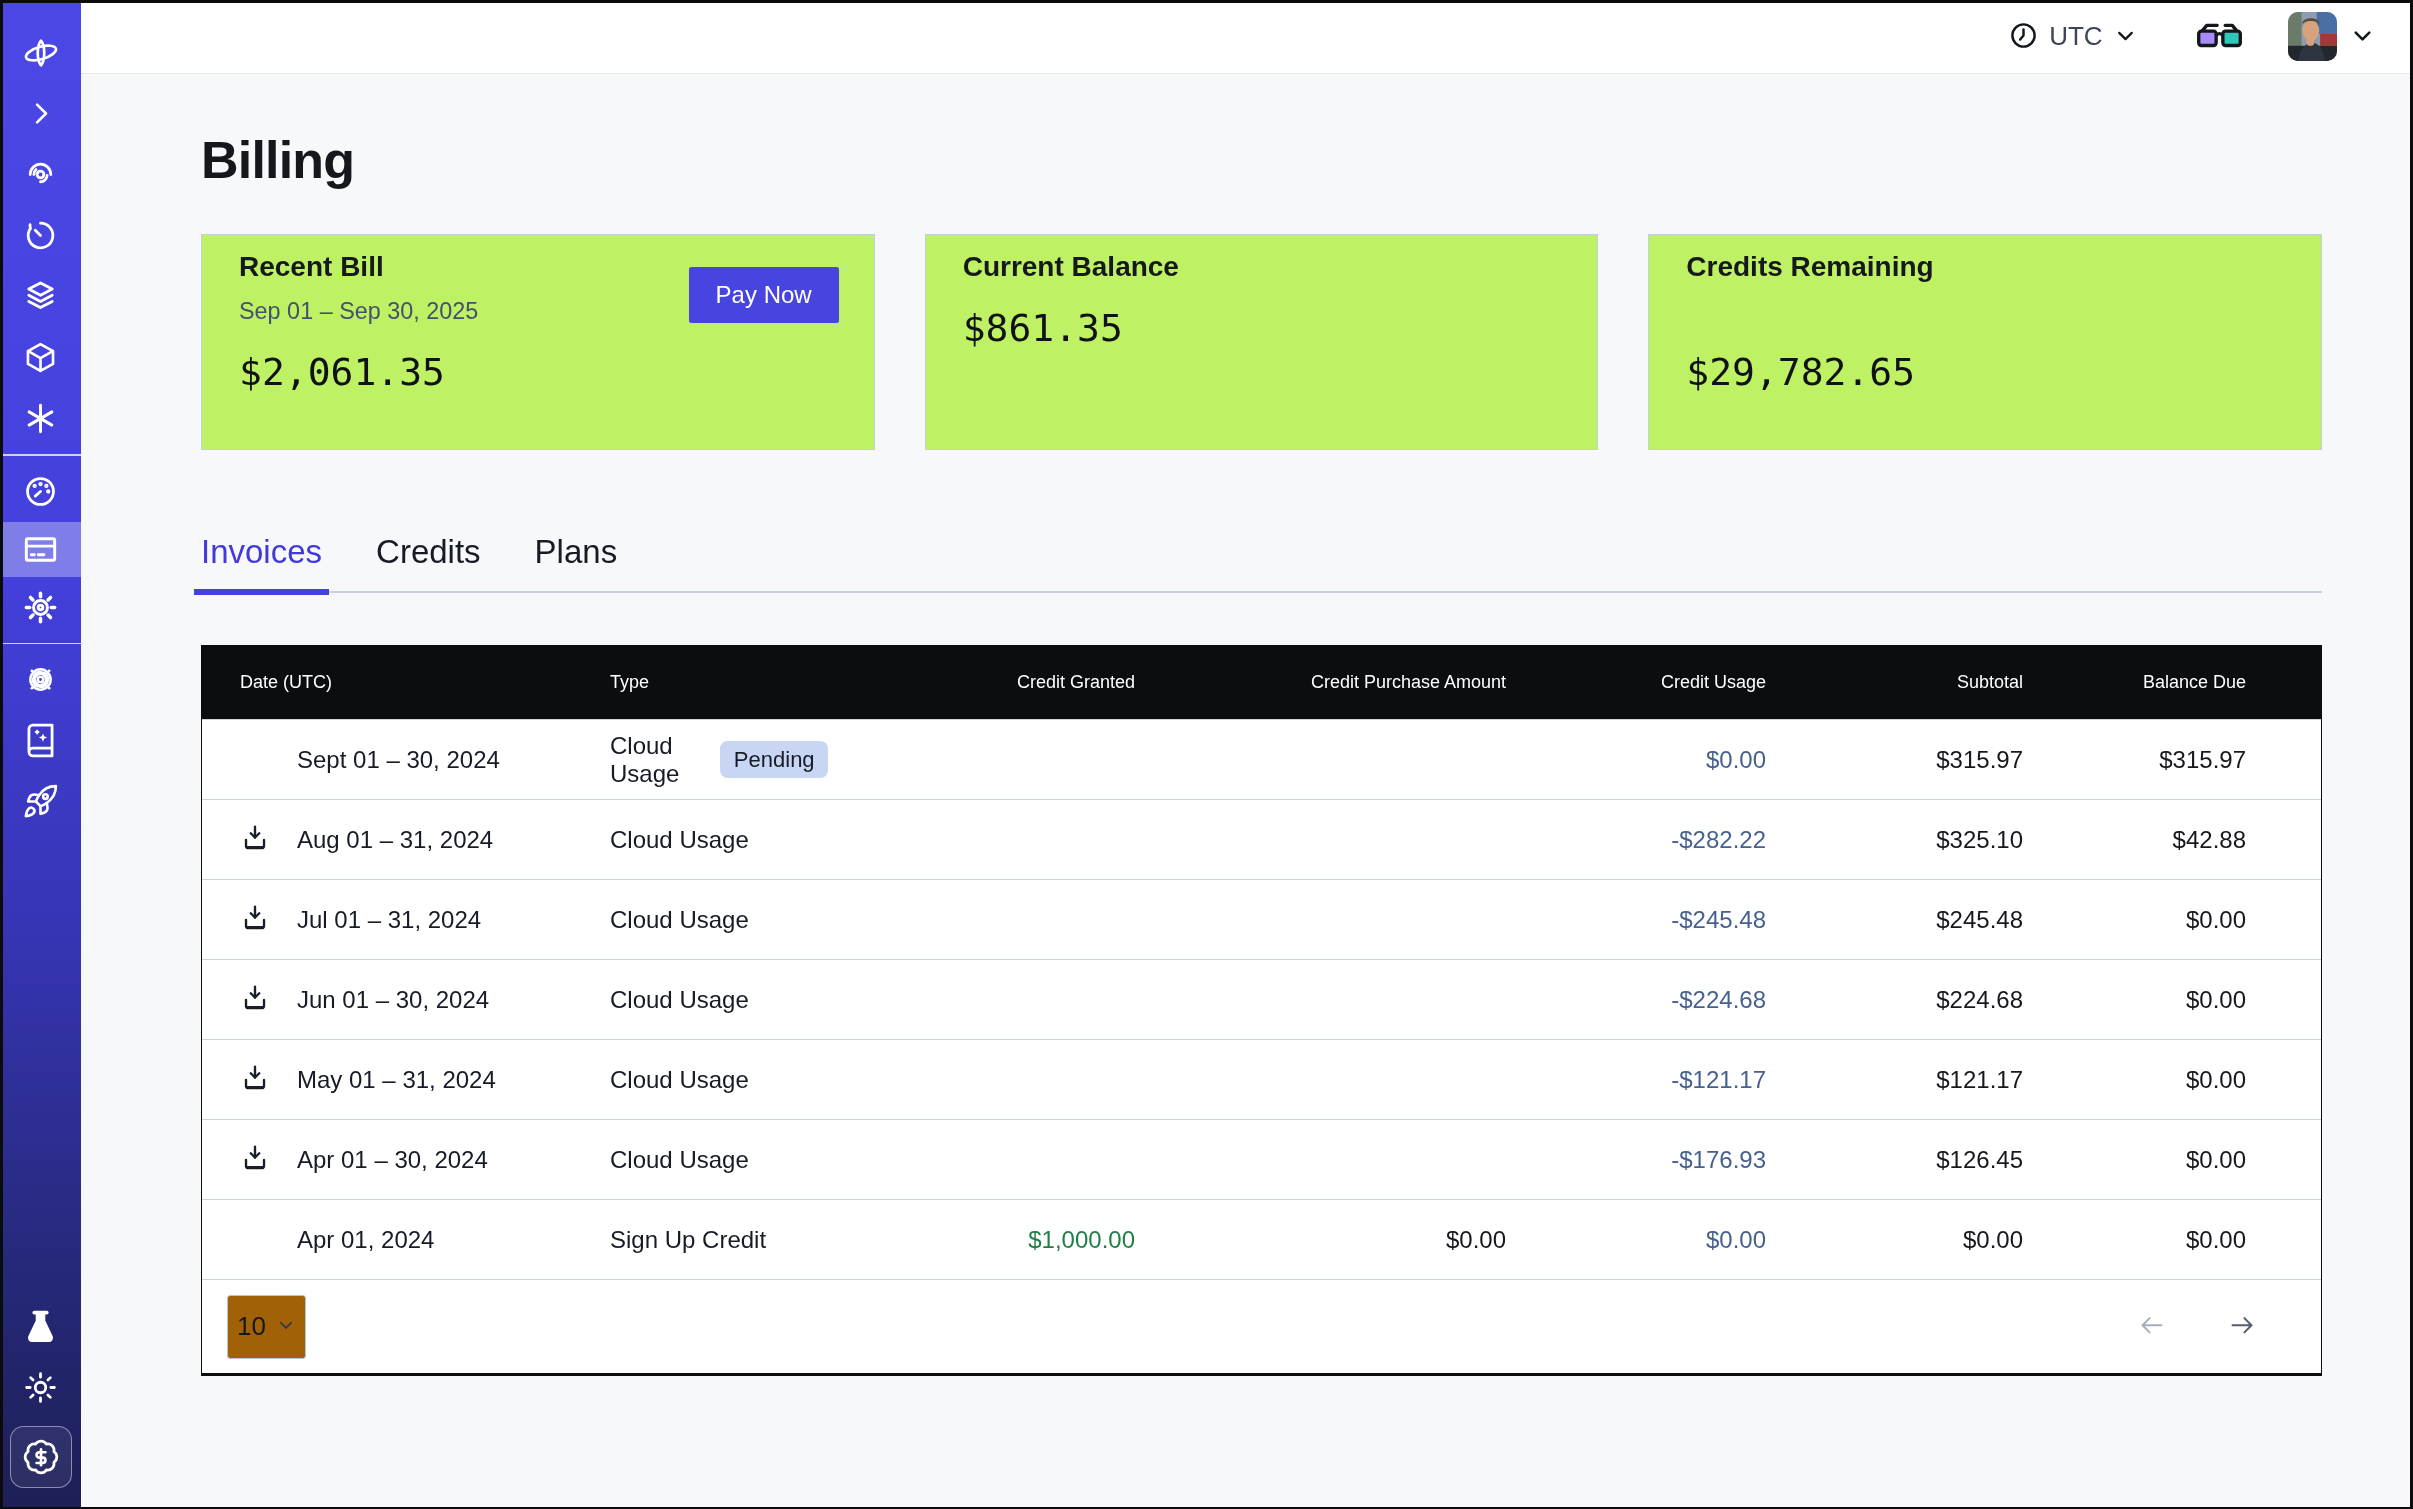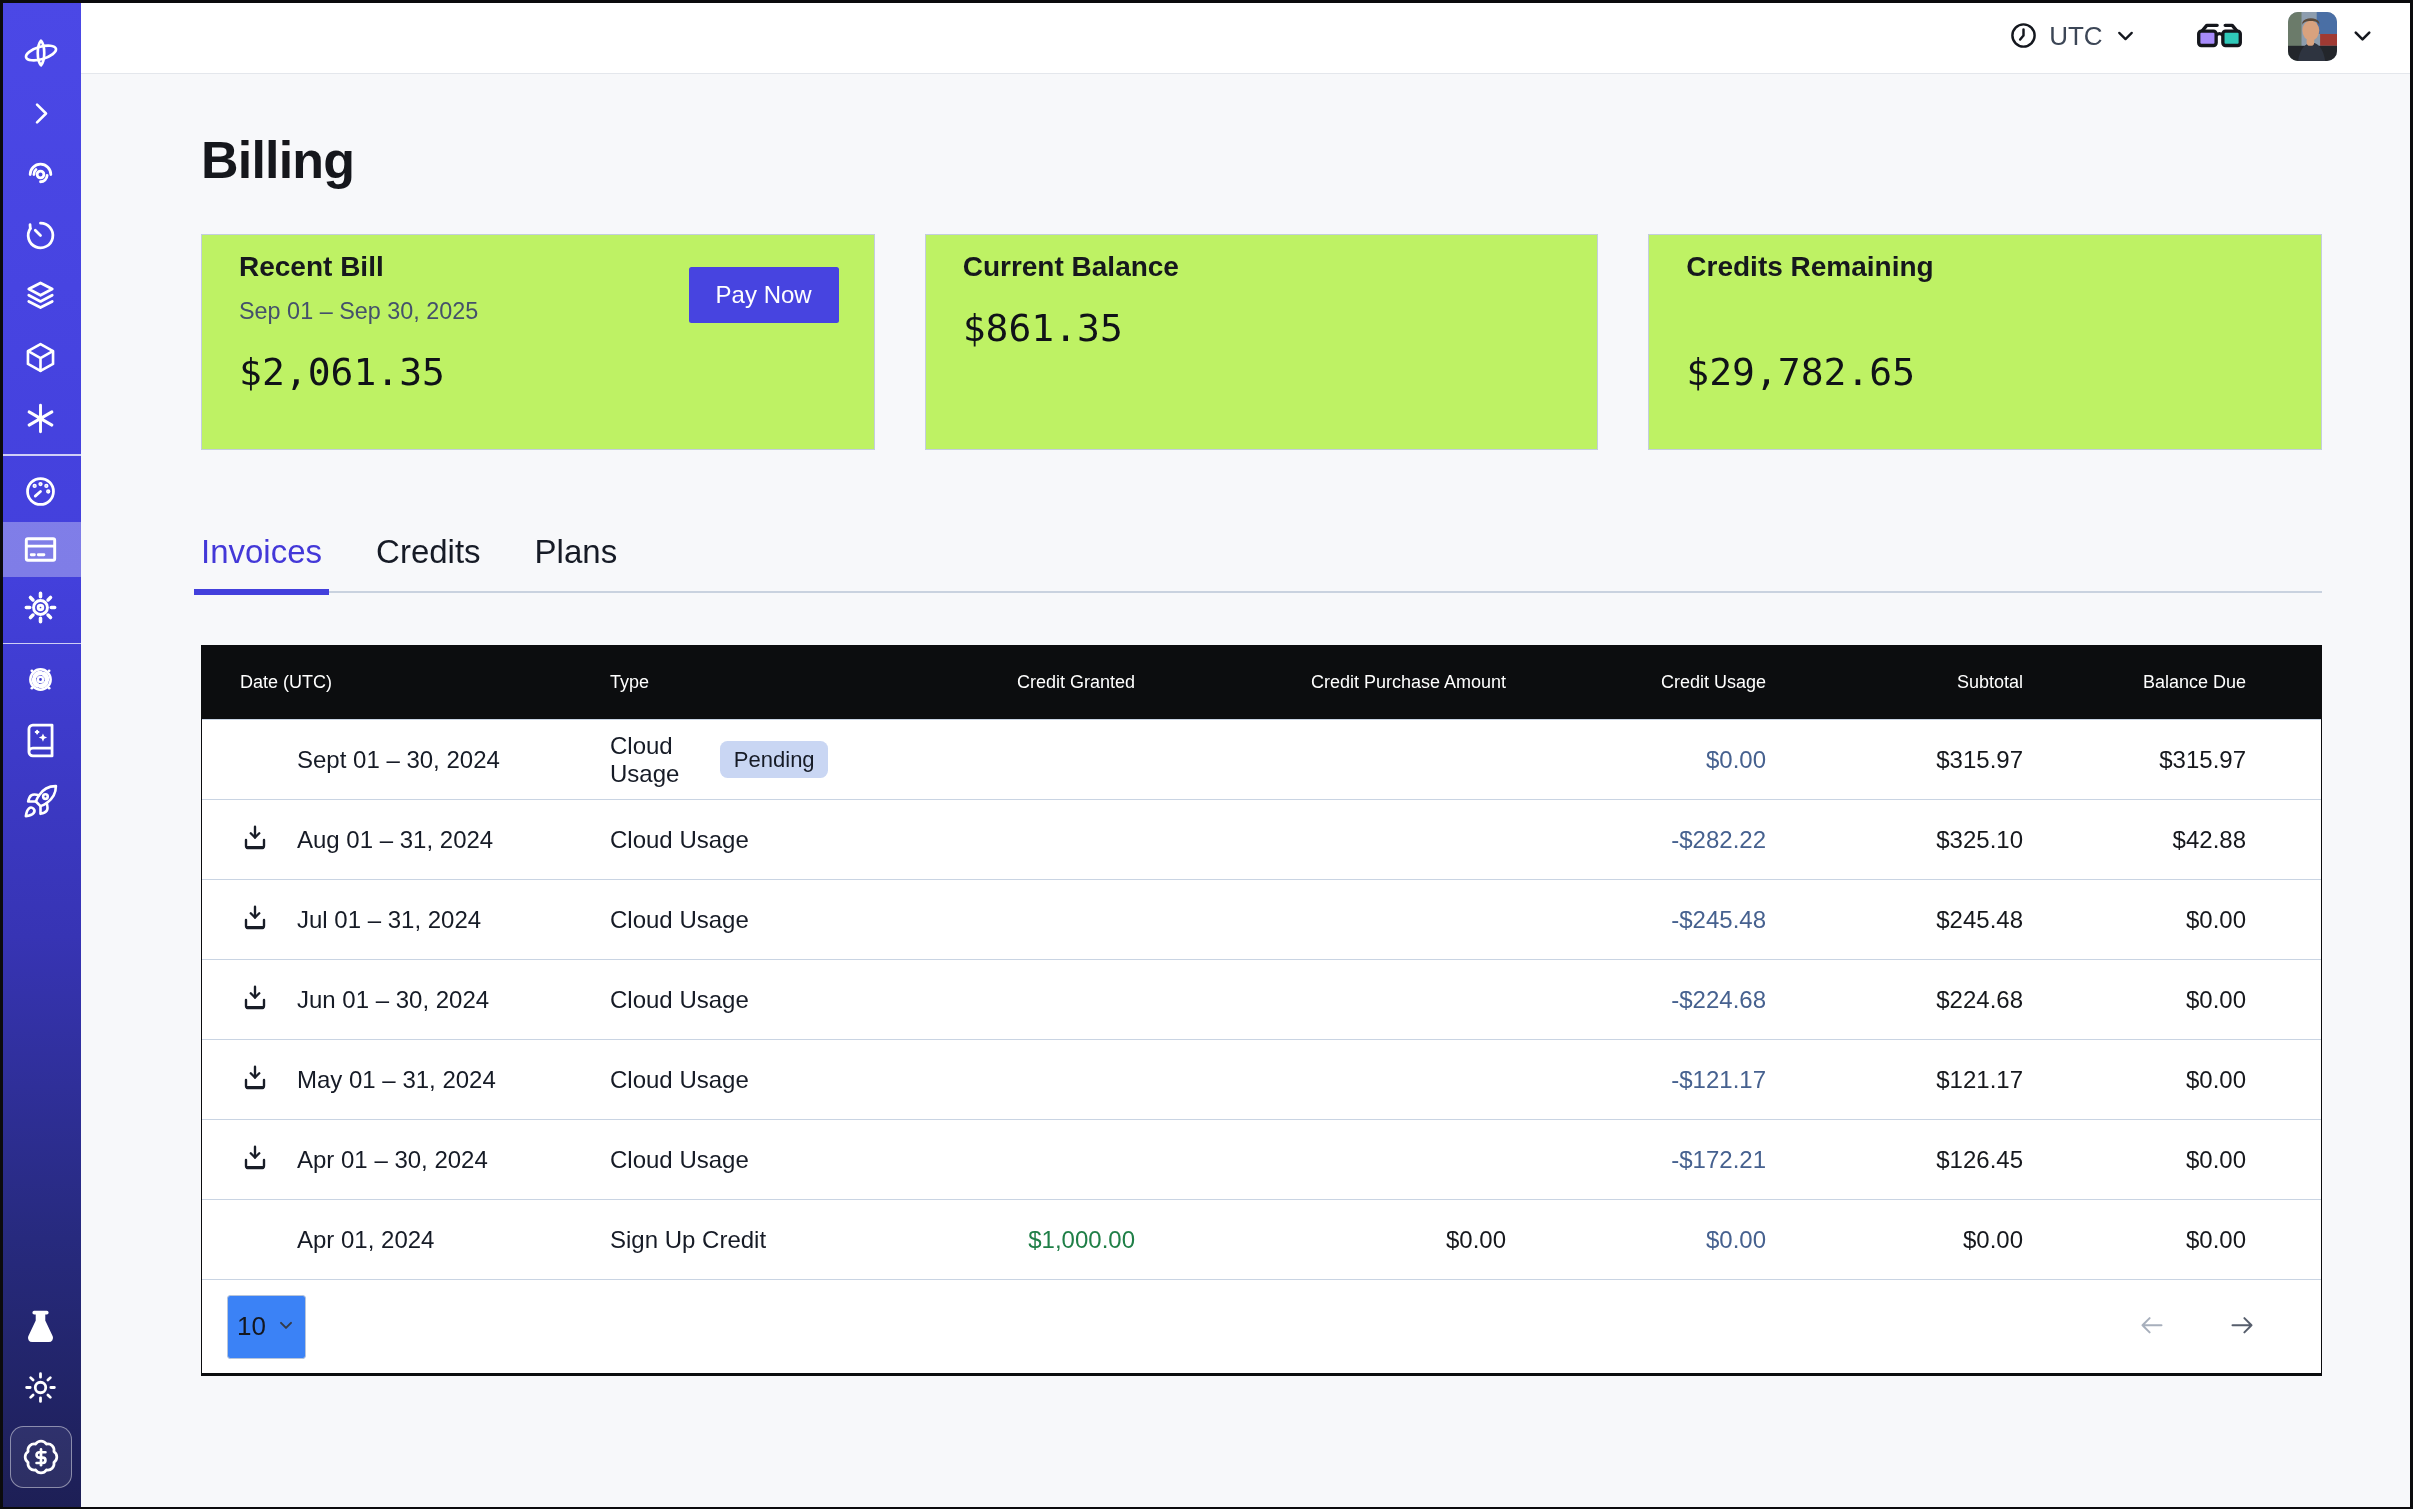--- a/index.html
+++ b/index.html
@@ -456,7 +456,7 @@
           </div>
           <div class="num granted c-right"></div>
           <div class="num c-right"></div>
-          <div class="num usage c-right">-$172.21</div>
+          <div class="num usage c-right">-$176.93</div>
           <div class="num c-right">$126.45</div>
           <div class="num c-right c-last">$0.00</div>
         </div>

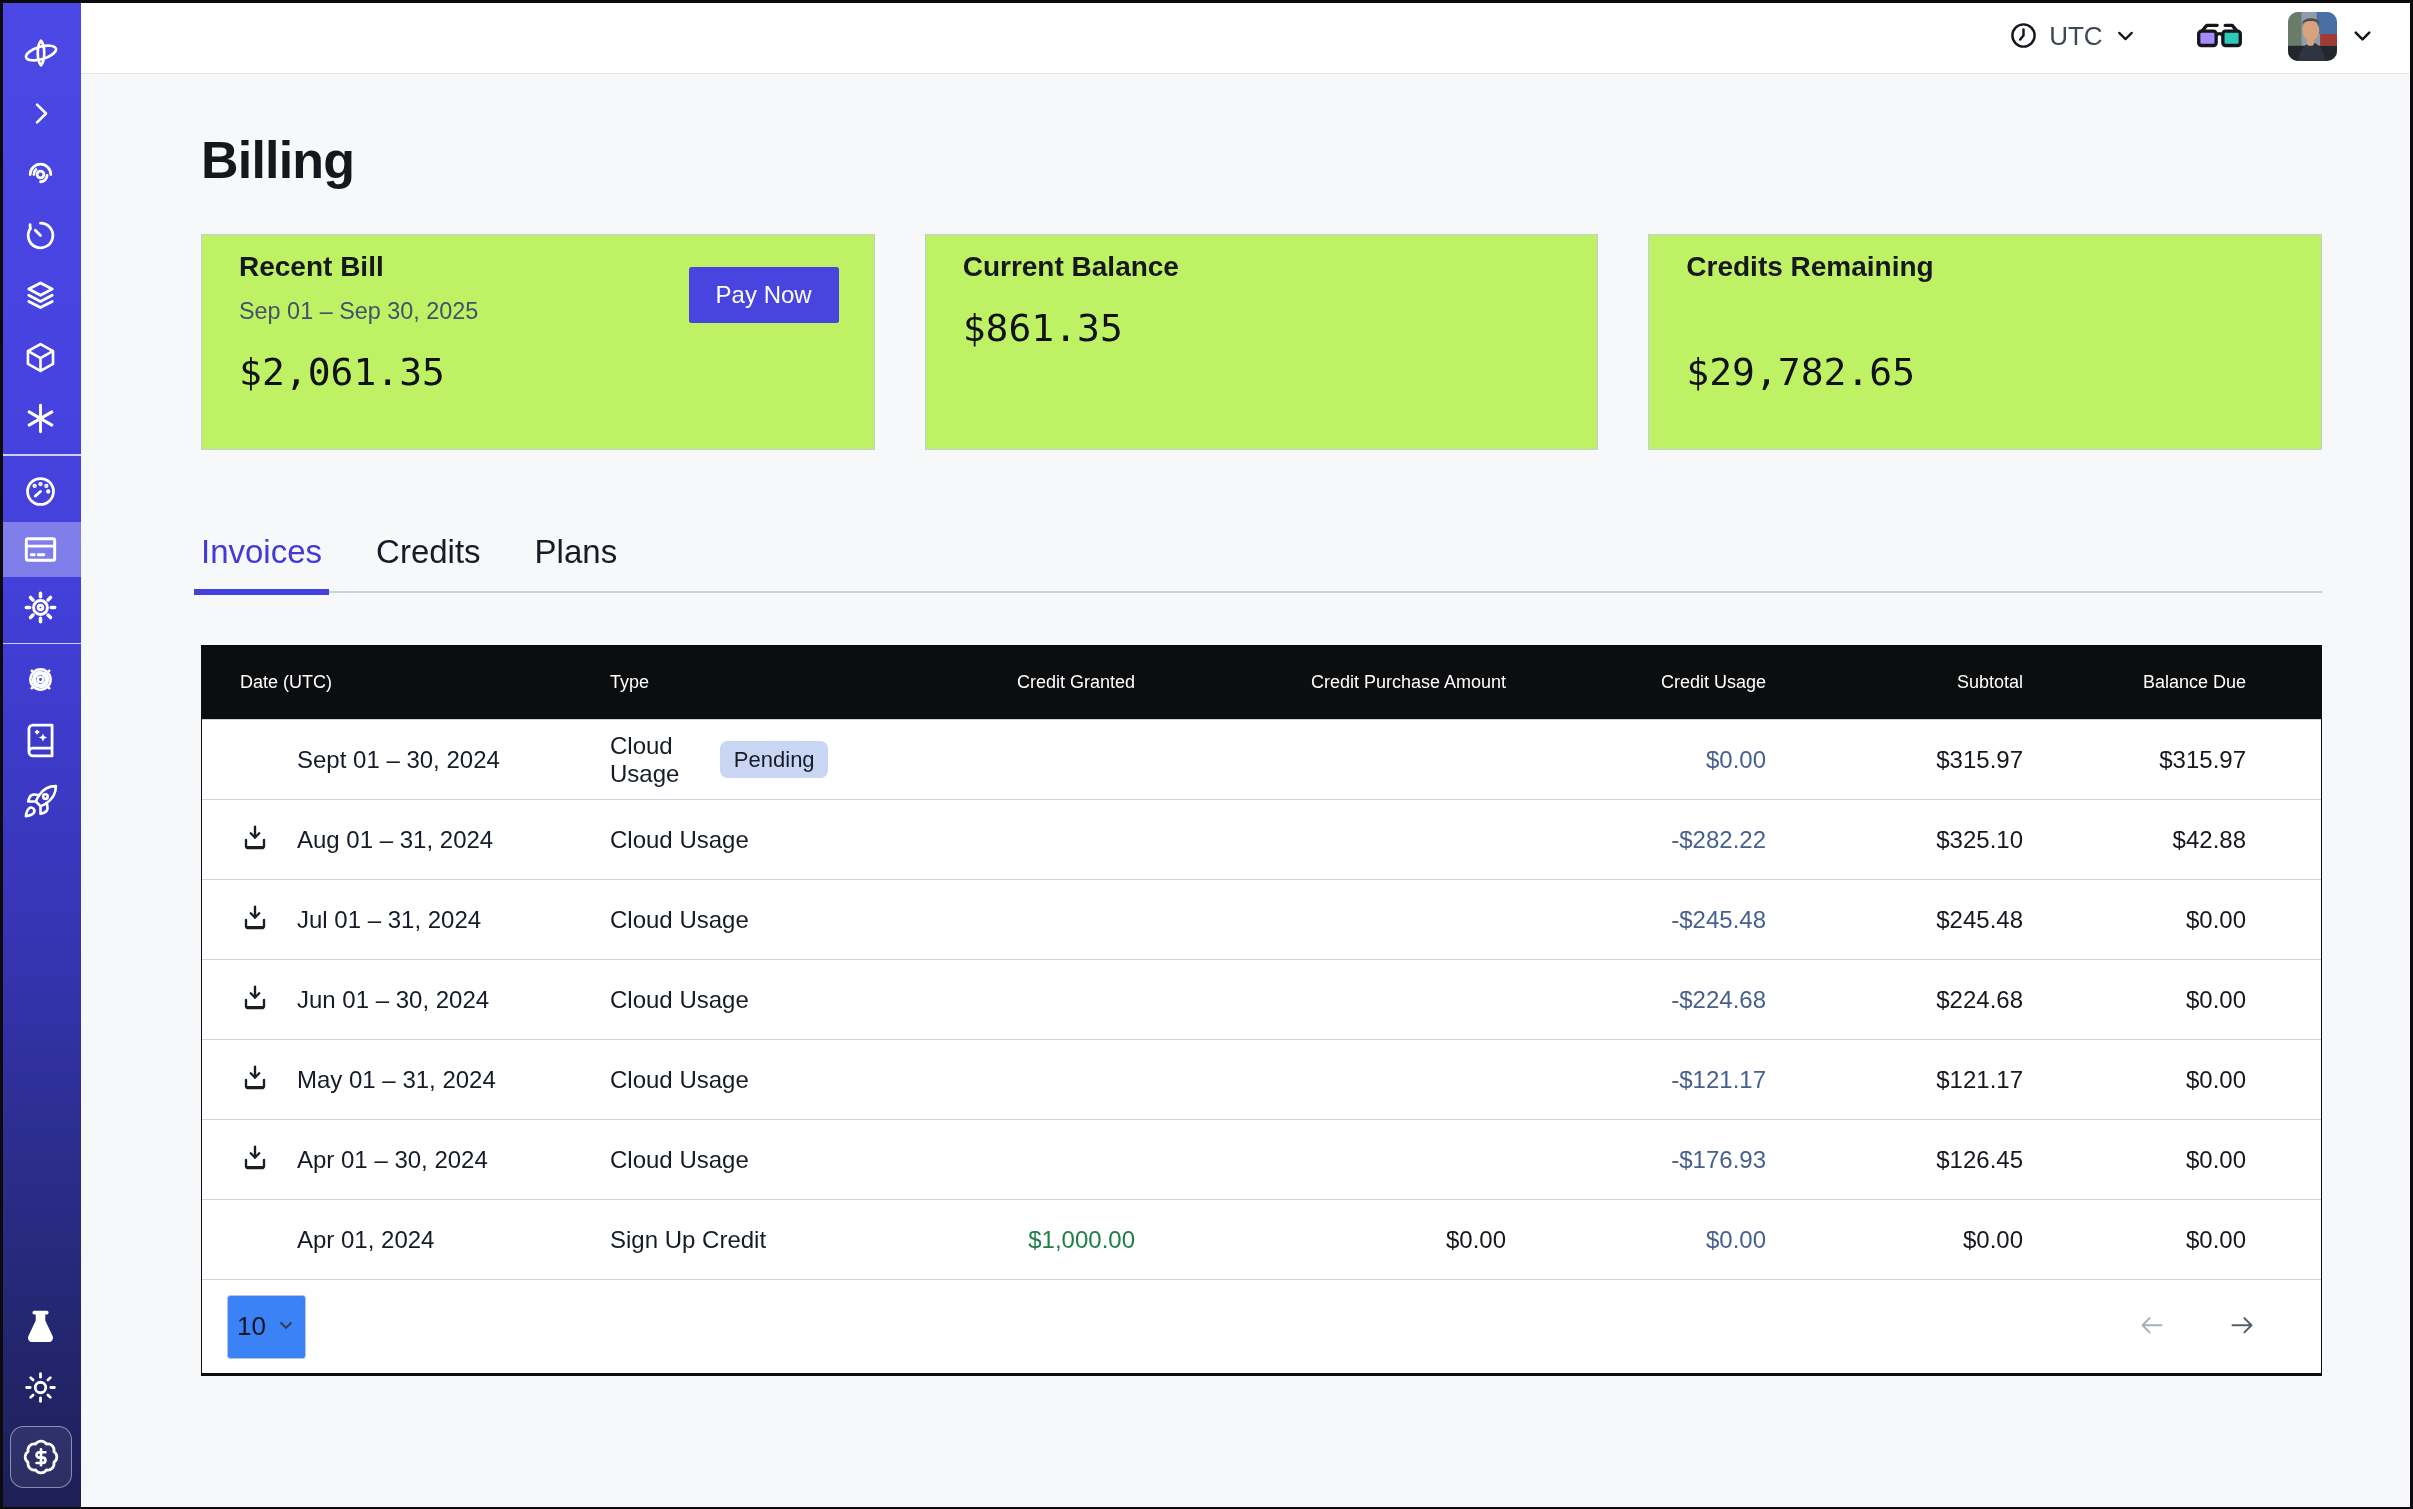--- a/index.html
+++ b/index.html
@@ -74,7 +74,7 @@
 
   
   .t-footer { display:flex; align-items:center; justify-content:space-between; height:94px; border-top:1.7px solid #C9D4E3; padding:0 60px 0 25px; }
-  .page-size { width:79px; height:64px; border:1.7px solid #B8C5DA; border-radius:3.3px; background:#3b82f6; display:flex; align-items:center; justify-content:center; gap:10px; font-size:26px; color:#14171E; cursor:pointer; }
+  .page-size { width:79px; height:64px; border:1.7px solid #B8C5DA; border-radius:3.3px; background:#a16207; display:flex; align-items:center; justify-content:center; gap:10px; font-size:26px; color:#14171E; cursor:pointer; }
   .pager { display:flex; align-items:center; gap:52px; }
   .pager button { background:none; border:none; cursor:pointer; display:flex; padding:0; }
 </style>

